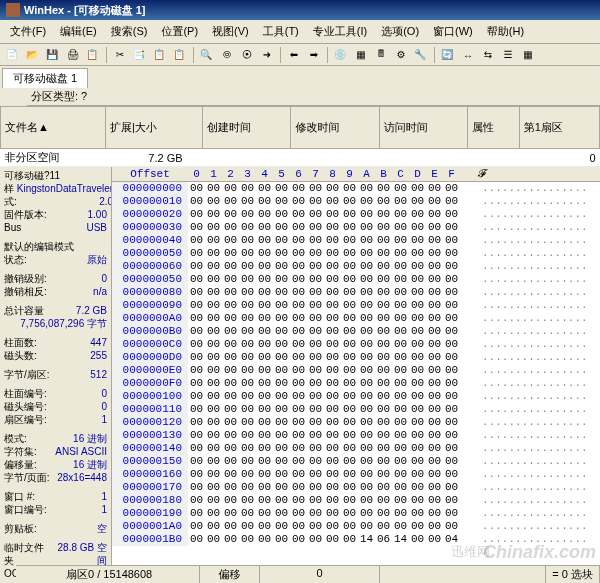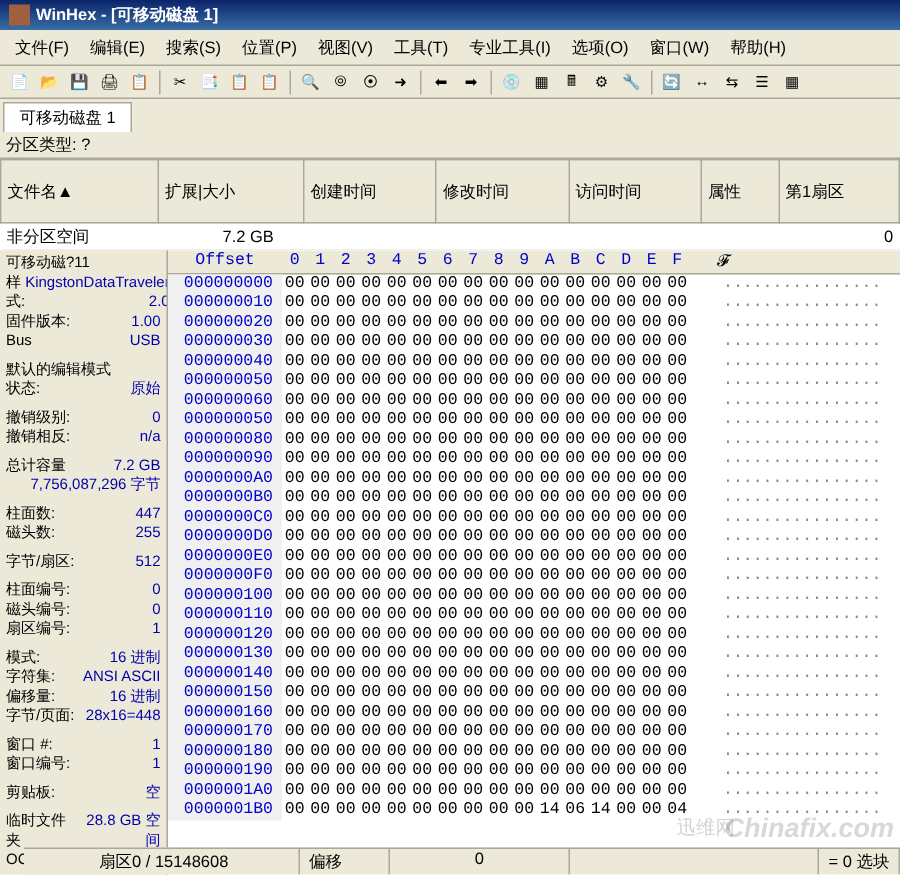--- a/index.html
+++ b/index.html
@@ -4,7 +4,7 @@
 <style>
 * { box-sizing: border-box; margin: 0; padding: 0; }
 body { font-family: "Microsoft Sans Serif", Tahoma, sans-serif; font-size: 11px; background: #ece9d8; color: #000; width: 600px; height: 583px; overflow: hidden; position: relative; }
-.titlebar { background: linear-gradient(to bottom, #0a246a, #3a6ea5); color: #fff; padding: 3px 6px; display: flex; align-items: flex-end; height: 20px; }
+.titlebar { background: linear-gradient(to bottom, #0a246a, #3a6ea5); color: #fff; padding: 3px 6px; display: flex; align-items: center; height: 20px; }
 .titlebar .icon { width: 14px; height: 14px; background: #a06040; margin-right: 4px; }
 .titlebar-text { font-weight: bold; }
 .menubar { background: #ece9d8; padding: 2px 4px; display: flex; gap: 2px; border-bottom: 1px solid #aca899; }

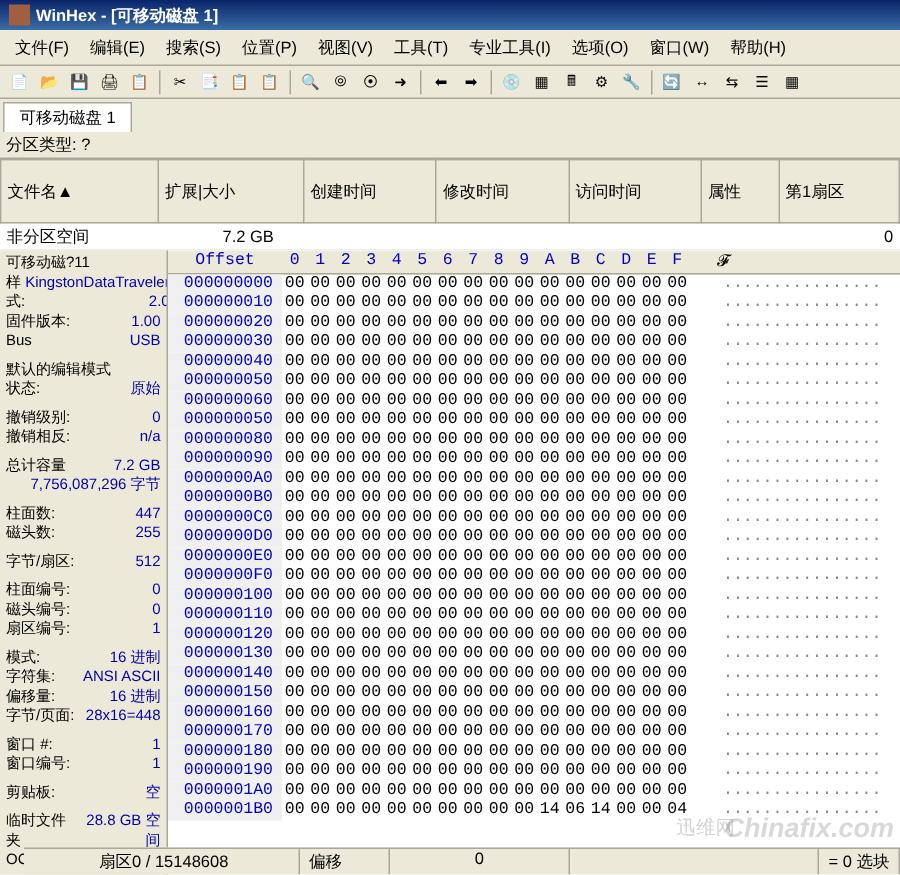--- a/index.html
+++ b/index.html
@@ -14,7 +14,7 @@
 .tb-sep { width: 1px; height: 16px; background: #aca899; margin: 0 2px; }
 .tabs { display: flex; padding: 2px 2px 0 2px; }
 .tab { background: #fff; border: 1px solid #aca899; border-bottom: none; padding: 2px 10px; font-size: 11px; }
-.partition-bar { background: #ece9d8; border-bottom: 1px solid #aca899; padding: 1px 4px; display: flex; gap: 10px; }
+.partition-bar { background: #ece9d8; border-bottom: 1px solid #aca899; padding: 1px 4px; display: flex; gap: 10px; margin-left: 27px; }
 .partition-tbl { width: 100%; border-collapse: collapse; font-size: 11px; background: #fff; }
 .partition-tbl th { background: #ece9d8; border: 1px solid #aca899; padding: 13px 4px; text-align: left; font-weight: normal; }
 .partition-tbl td { padding: 1px 4px; border-bottom: 1px solid #eee; }

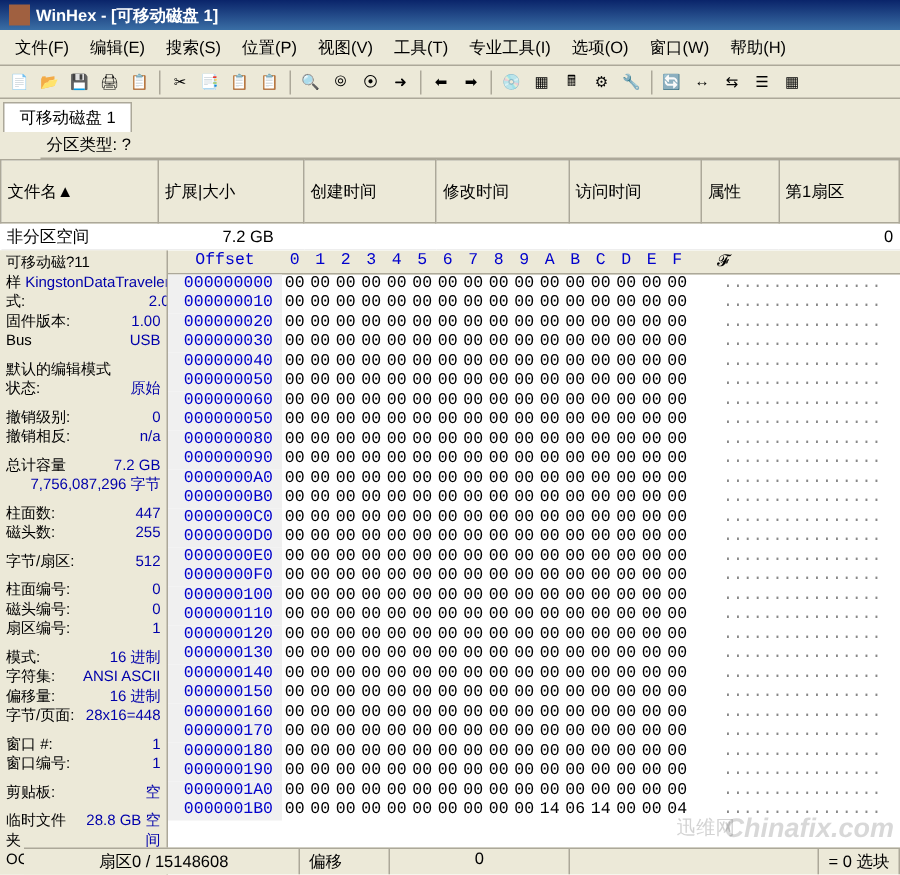--- a/index.html
+++ b/index.html
@@ -393,7 +393,7 @@
 
 <div class="statusbar">
   <div class="status-cell" style="width:140px">扇区0 / 15148608</div>
-  <div class="status-cell" style="width:60px;">偏移</div>
+  <div class="status-cell" style="width:60px;text-align:center">偏移</div>
   <div class="status-cell" style="width:120px;text-align:center">0</div>
   <div class="status-cell" style="flex:1"></div>
   <div class="status-cell">= 0  选块</div>

